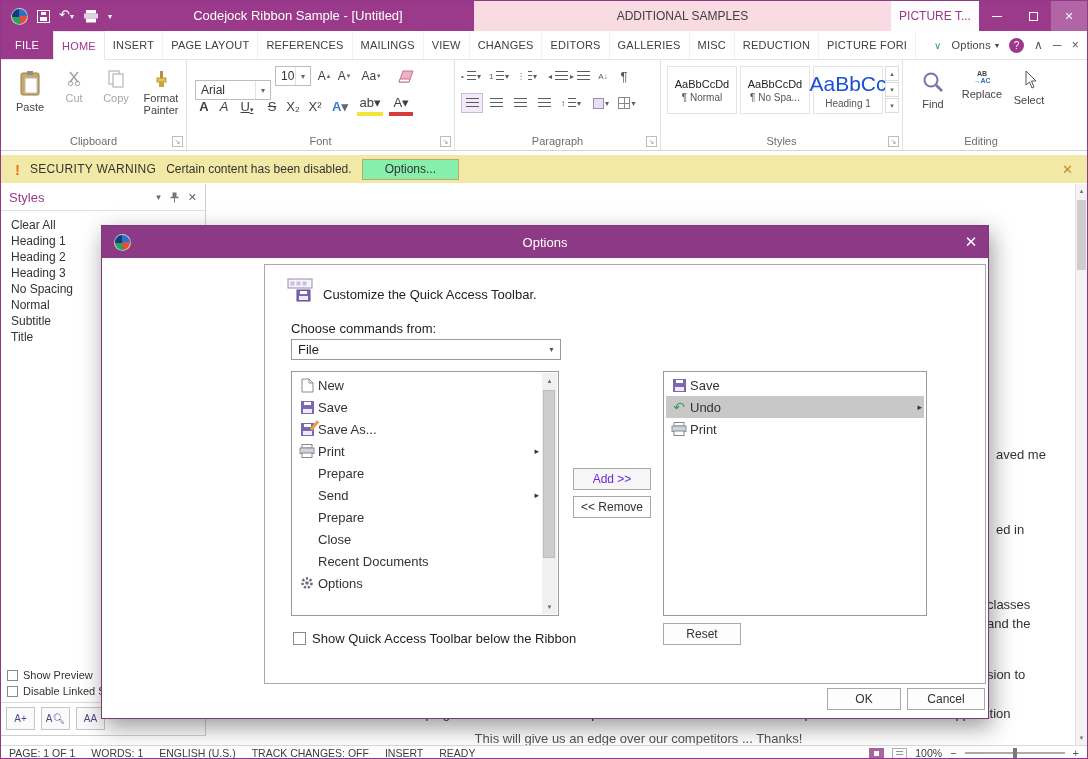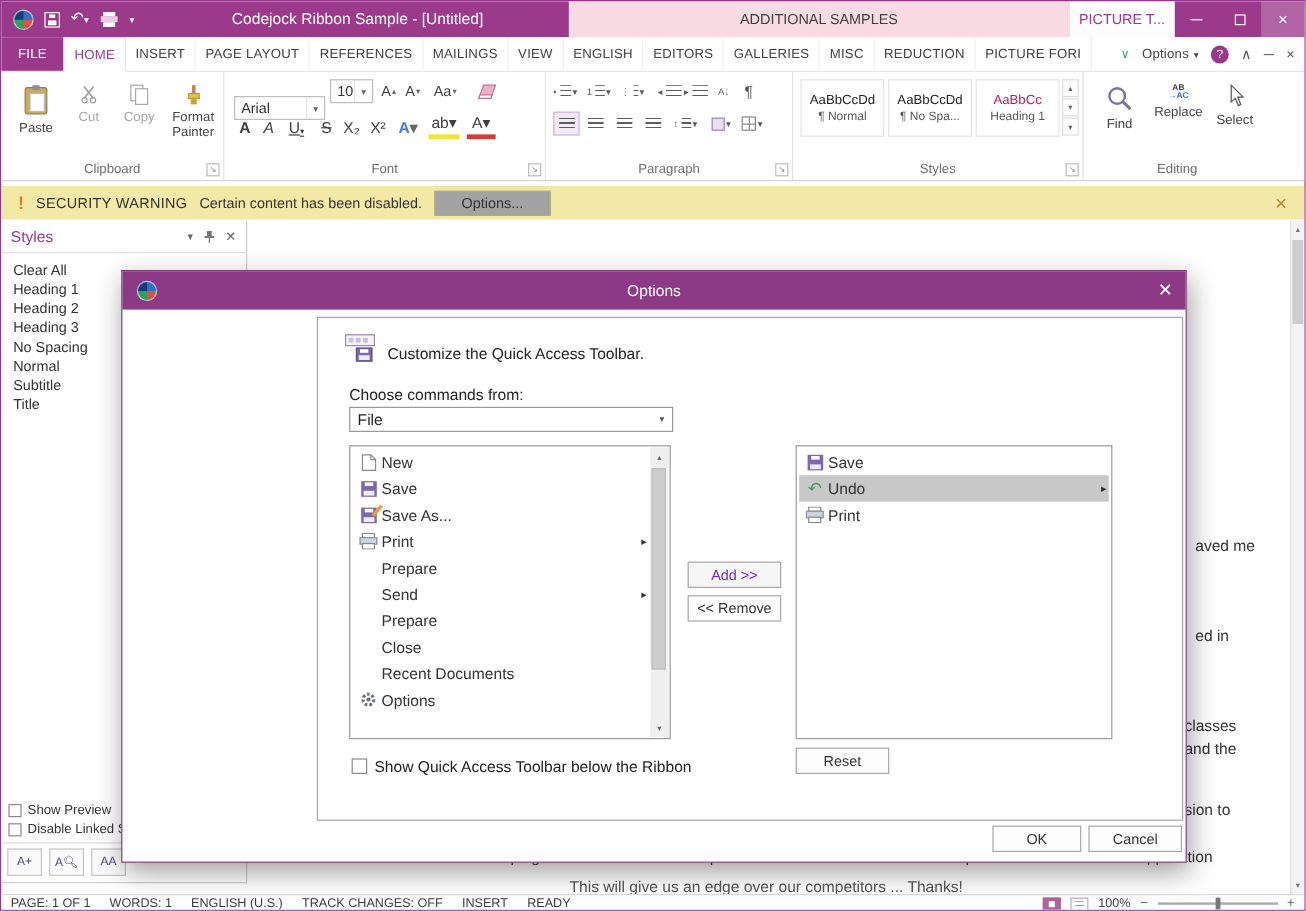--- a/index.html
+++ b/index.html
@@ -184,7 +184,7 @@
     <div class="rtab">REFERENCES</div>
     <div class="rtab">MAILINGS</div>
     <div class="rtab">VIEW</div>
-    <div class="rtab">ENGLISH</div>
+    <div class="rtab">CHANGES</div>
     <div class="rtab">EDITORS</div>
     <div class="rtab">GALLERIES</div>
     <div class="rtab">MISC</div>

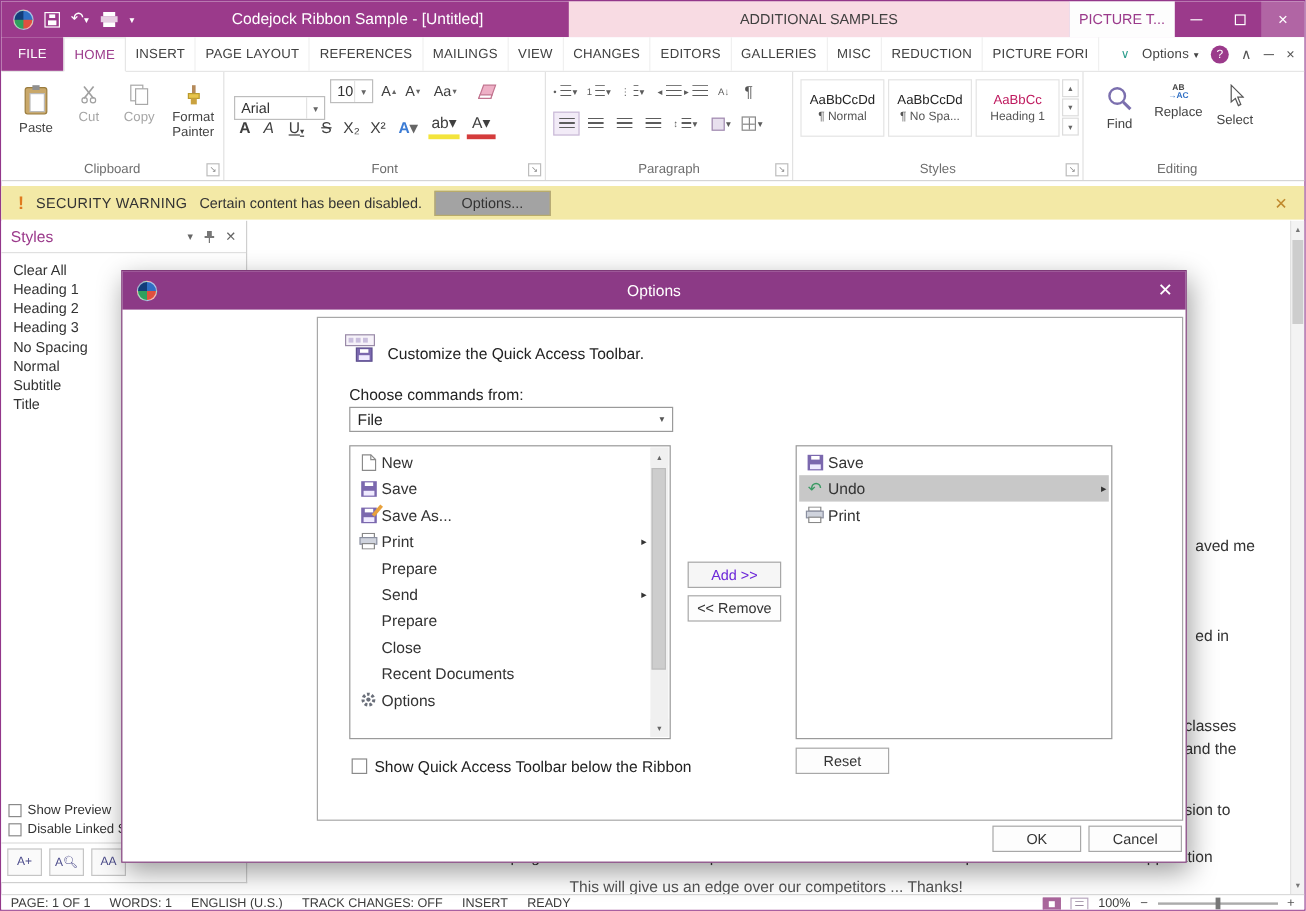--- a/index.html
+++ b/index.html
@@ -60,7 +60,7 @@
   .pbtn.sel{border:1px solid #c9b9d6;background:#f2ebf7}
   .style-box{position:absolute;top:6px;width:70px;height:48px;border:1px solid #e4e4e4;display:flex;flex-direction:column;align-items:center;justify-content:center;gap:2px}
   .style-box .pv{font-size:11px;color:#222}
-  .style-box .pv.h1{font-size:11px;color:#be185d}
+  .style-box .pv.h1{font-size:21px;color:#1d4ed8}
   .style-box .nm{font-size:10px;color:#555}
   .gal-arrows{position:absolute;right:3px;top:6px;display:flex;flex-direction:column;gap:1px}
   .gal-arrows span{width:14px;height:15px;border:1px solid #dcdcdc;font-size:7px;color:#666;display:flex;align-items:center;justify-content:center;background:#fff}

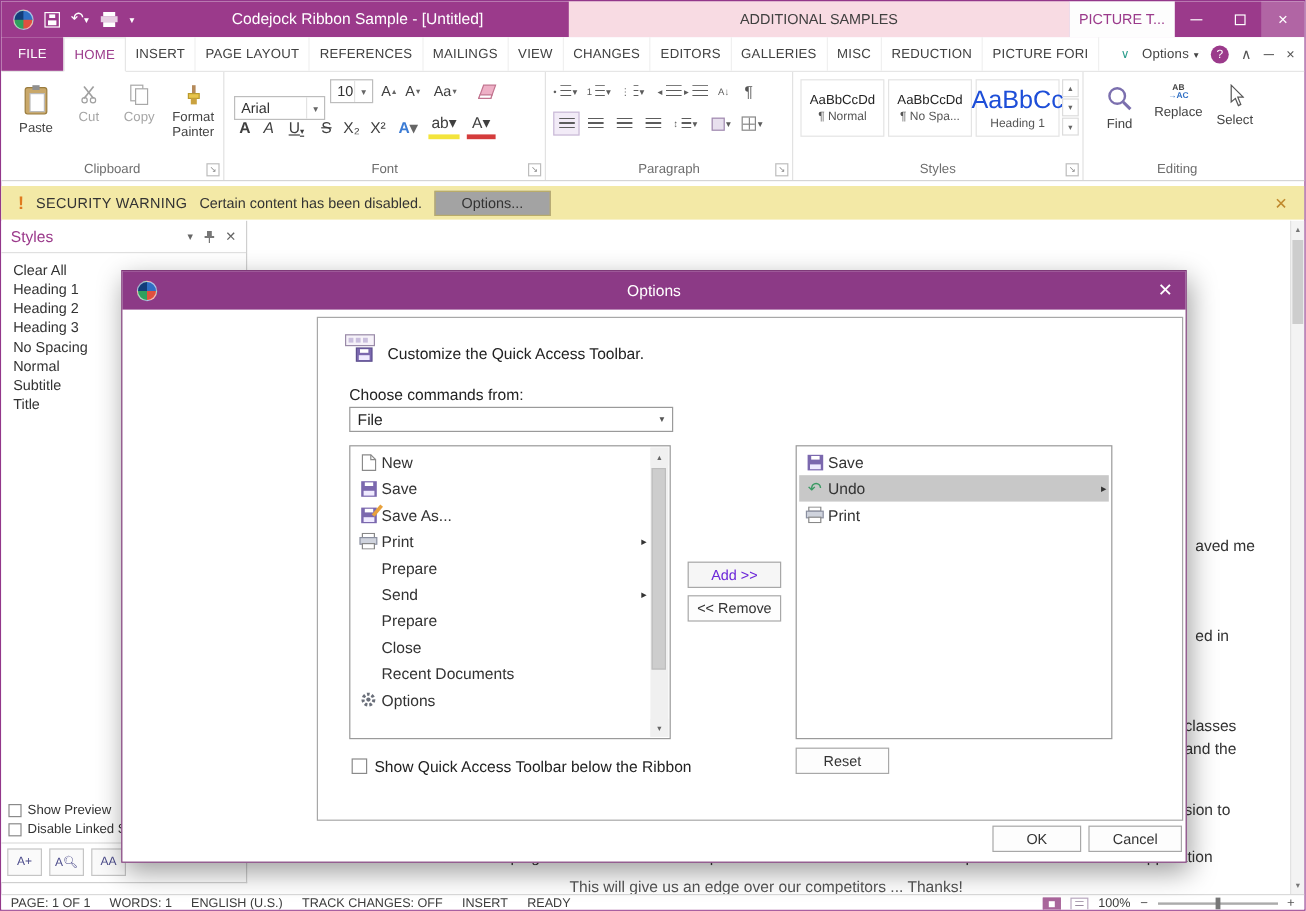--- a/index.html
+++ b/index.html
@@ -71,7 +71,7 @@
   .warnbar{position:absolute;left:0;top:154px;width:100%;height:28px;background:#f3e9a6;display:flex;align-items:center;gap:10px;padding:0 14px;font-size:12px;color:#333}
   .warn-ex{color:#e07b1f;font-weight:bold;font-size:15px}
   .warn-title{font-weight:normal;letter-spacing:.3px}
-  .warn-btn{height:21px;padding:0 22px;background:#a3a3a3;border:1px solid #b8ab6a;font-size:12px;color:#333;display:flex;align-items:center}
+  .warn-btn{height:21px;padding:0 22px;background:#86efac;border:1px solid #b8ab6a;font-size:12px;color:#333;display:flex;align-items:center}
   .warn-close{margin-left:auto;color:#c08a2e;font-size:13px}
 
   

